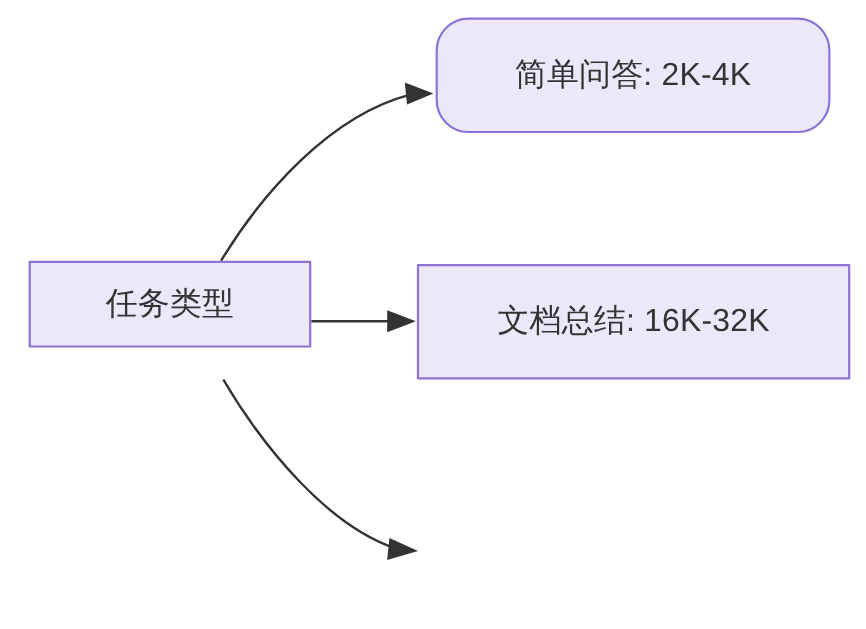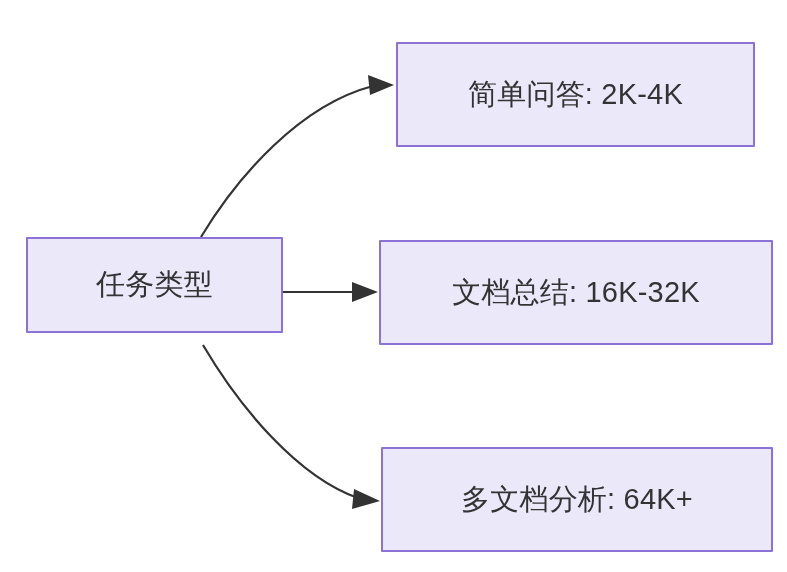--- a/index.html
+++ b/index.html
@@ -51,9 +51,10 @@
   }
   #node-simple-qa {
     left: 396px;
-    top: 42px;
+    top: 16px;
     width: 359px;
     height: 105px;
+    border-radius: 30px;
   }
   #node-doc-summary {
     left: 379px;

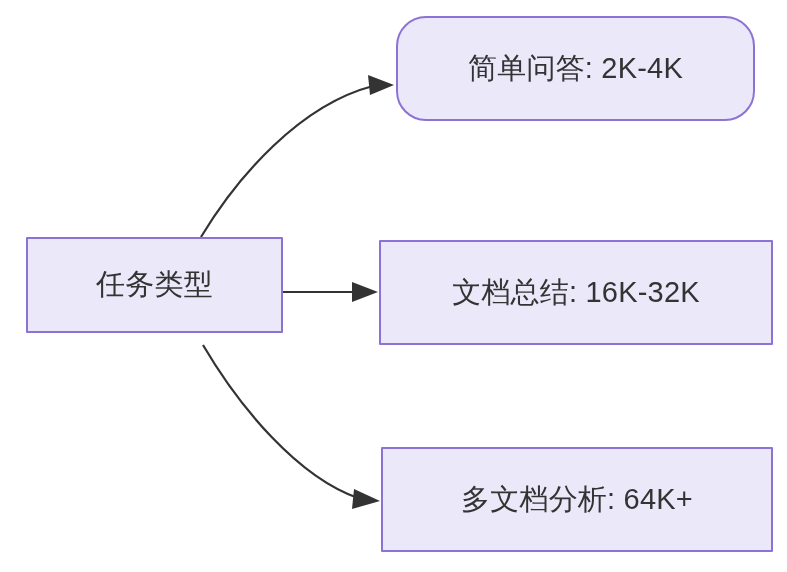--- a/index.html
+++ b/index.html
@@ -47,7 +47,7 @@
     left: 26px;
     top: 237px;
     width: 257px;
-    height: 96px;
+    height: 79px;
   }
   #node-simple-qa {
     left: 396px;

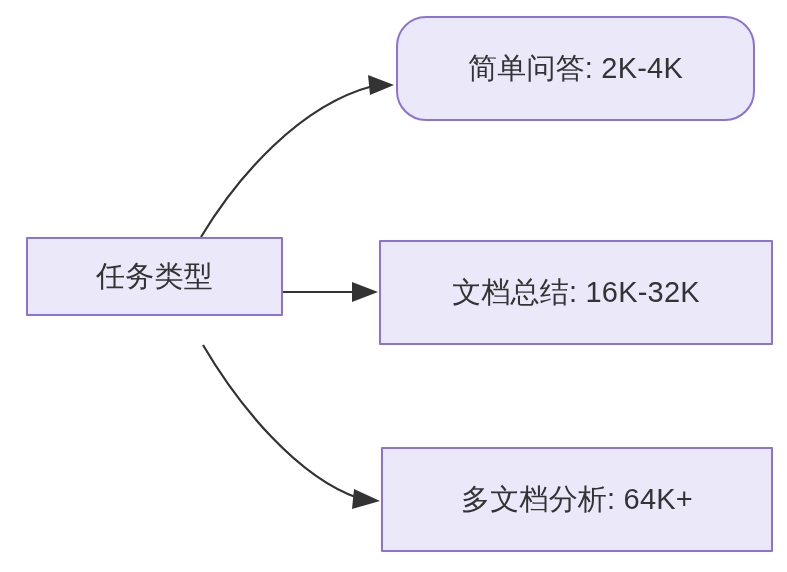--- a/index.html
+++ b/index.html
@@ -114,9 +114,6 @@
     <span class="node-label">文档总结: 16K-32K</span>
   </div>
 
-  <div class="node" id="node-multi-doc">
-    <span class="node-label">多文档分析: 64K+</span>
-  </div>
 
 </div>
 

